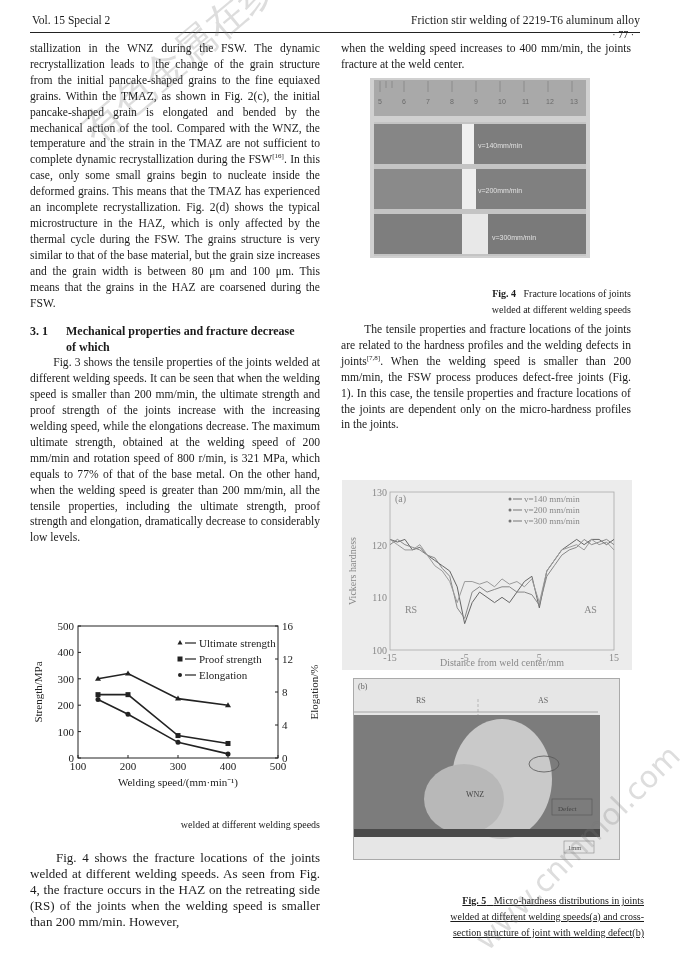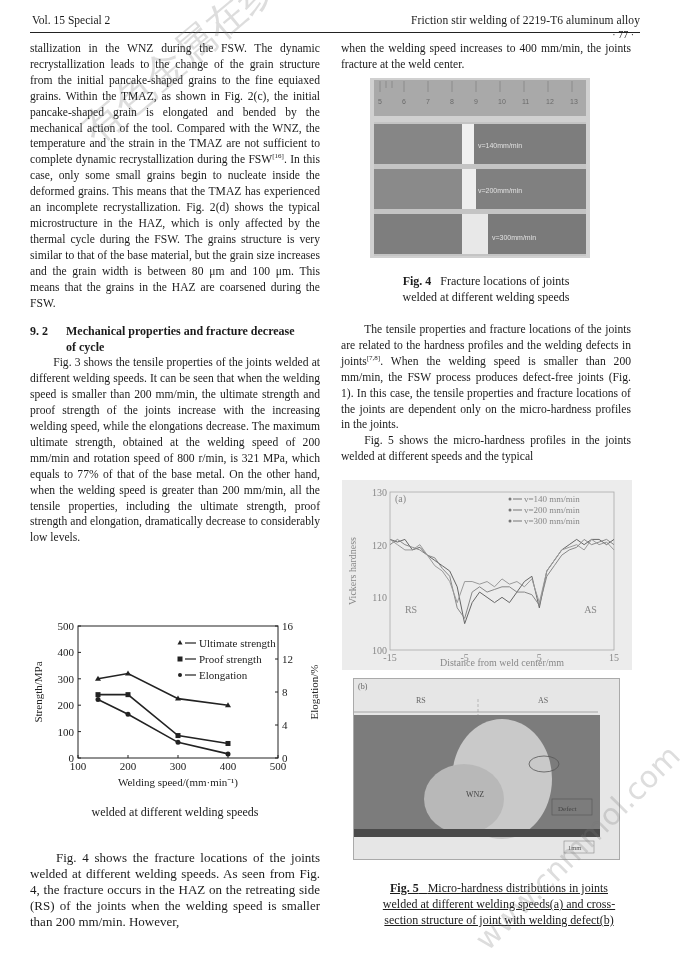--- a/index.html
+++ b/index.html
@@ -23,7 +23,7 @@
   .section-head { font-family: "Liberation Serif", serif; font-weight: bold; font-size: 12px; line-height: 16px; margin: 12px 0 0 0; padding-left: 0; }
   .section-head .num { display: inline-block; width: 36px; }
   .section-head .cont { padding-left: 36px; display: block; }
-  .caption { text-align: center; font-size: 12px; line-height: 16px; }
+  .caption { text-align: right; font-size: 10px; line-height: 16px; margin-top: 13px; }
   .caption b { font-weight: bold; }
   .fig3 { position: absolute; left: 30px; top: 618px; width: 300px; height: 175px; }
   .fig3-cap { position: absolute; left: 30px; top: 804px; width: 290px; }

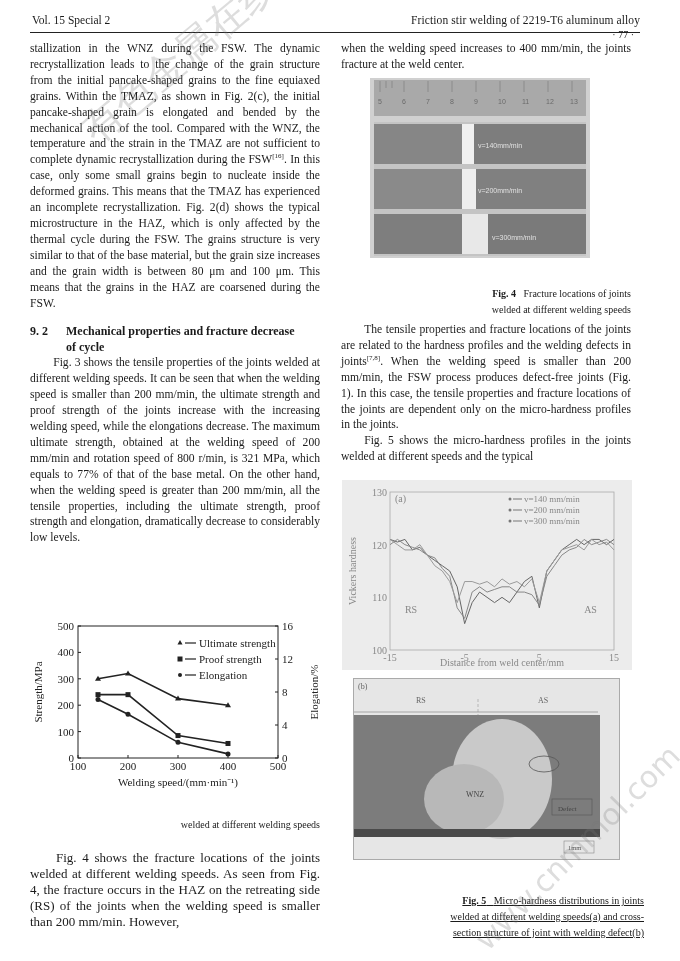--- a/index.html
+++ b/index.html
@@ -48,7 +48,7 @@
 <div class="col col-left">
   <p><span>stallization in the WNZ during the FSW. The dynamic recrystallization leads to the change of the grain structure from the initial pancake-shaped grains to the fine equiaxed grains. Within the TMAZ, as shown in Fig. 2(c), the initial pancake-shaped grain is elongated and bended by the mechanical action of the tool. Compared with the WNZ, the temperature and the strain in the TMAZ are not sufficient to complete dynamic recrystallization during the FSW</span><sup>[16]</sup><span>. In this case, only some small grains begin to nucleate inside the deformed grains. This means that the TMAZ has experienced an incomplete recrystallization. Fig. 2(d) shows the typical microstructure in the HAZ, which is only affected by the thermal cycle during the FSW. The grains structure is very similar to that of the base material, but the grain size increases and the grain width is between 80 μm and 100 μm. This means that the grains in the HAZ are coarsened during the FSW.</span></p>
   <div class="section-head">
-    <span class="num">9. 2</span><span>Mechanical properties and fracture decrease</span>
+    <span class="num">3. 1</span><span>Mechanical properties and fracture decrease</span>
     <span class="cont">of cycle</span>
   </div>
   <p class="indent">Fig. 3 shows the tensile properties of the joints welded at different welding speeds. It can be seen that when the welding speed is smaller than 200 mm/min, the ultimate strength and proof strength of the joints increase with the increasing welding speed, while the elongations decrease. The maximum ultimate strength, obtained at the welding speed of 200 mm/min and rotation speed of 800 r/min, is 321 MPa, which equals to 77% of that of the base metal. On the other hand, when the welding speed is greater than 200 mm/min, all the tensile properties, including the ultimate strength, proof strength and elongation, dramatically decrease to considerably low levels.</p>

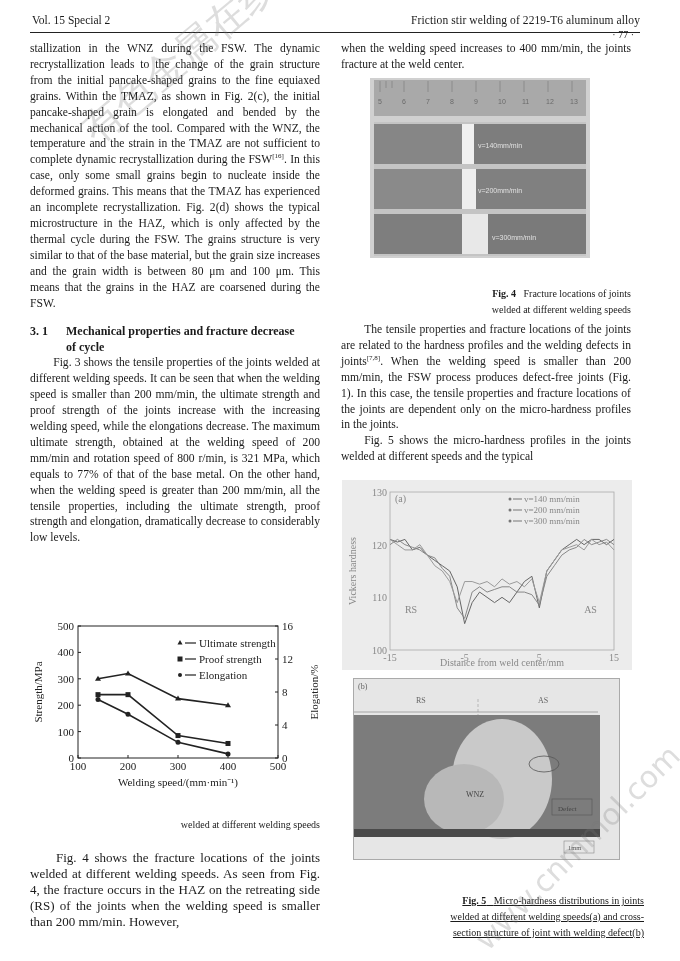--- a/index.html
+++ b/index.html
@@ -49,7 +49,7 @@
   <p><span>stallization in the WNZ during the FSW. The dynamic recrystallization leads to the change of the grain structure from the initial pancake-shaped grains to the fine equiaxed grains. Within the TMAZ, as shown in Fig. 2(c), the initial pancake-shaped grain is elongated and bended by the mechanical action of the tool. Compared with the WNZ, the temperature and the strain in the TMAZ are not sufficient to complete dynamic recrystallization during the FSW</span><sup>[16]</sup><span>. In this case, only some small grains begin to nucleate inside the deformed grains. This means that the TMAZ has experienced an incomplete recrystallization. Fig. 2(d) shows the typical microstructure in the HAZ, which is only affected by the thermal cycle during the FSW. The grains structure is very similar to that of the base material, but the grain size increases and the grain width is between 80 μm and 100 μm. This means that the grains in the HAZ are coarsened during the FSW.</span></p>
   <div class="section-head">
     <span class="num">3. 1</span><span>Mechanical properties and fracture decrease</span>
-    <span class="cont">of cycle</span>
+    <span class="cont">of which</span>
   </div>
   <p class="indent">Fig. 3 shows the tensile properties of the joints welded at different welding speeds. It can be seen that when the welding speed is smaller than 200 mm/min, the ultimate strength and proof strength of the joints increase with the increasing welding speed, while the elongations decrease. The maximum ultimate strength, obtained at the welding speed of 200 mm/min and rotation speed of 800 r/min, is 321 MPa, which equals to 77% of that of the base metal. On the other hand, when the welding speed is greater than 200 mm/min, all the tensile properties, including the ultimate strength, proof strength and elongation, dramatically decrease to considerably low levels.</p>
 </div>

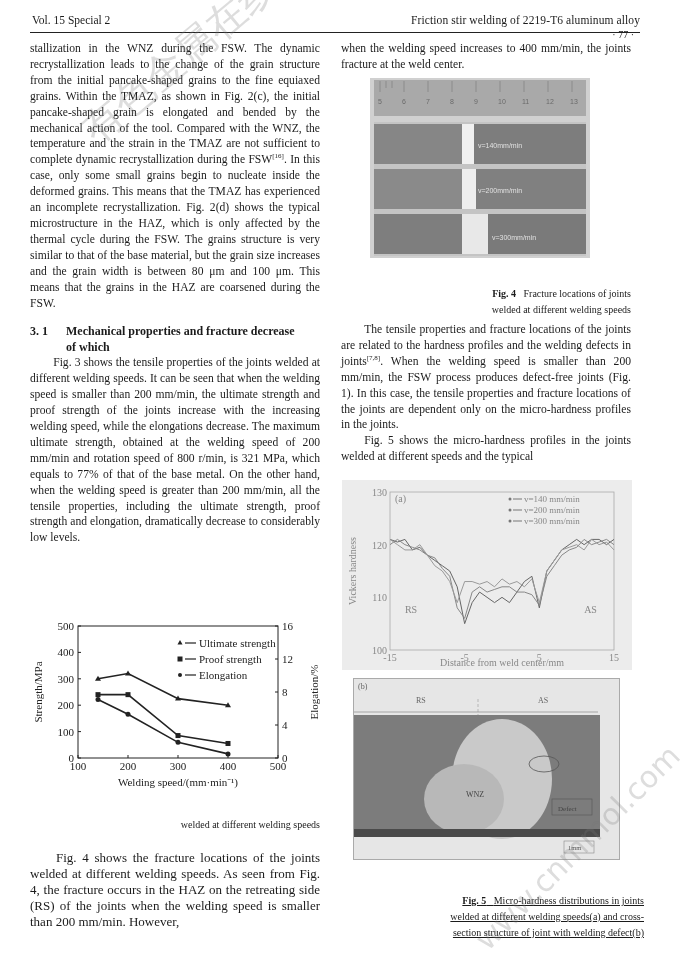--- a/index.html
+++ b/index.html
@@ -182,7 +182,6 @@
 
 <div class="right-mid">
   <p class="indent"><span>The tensile properties and fracture locations of the joints are related to the hardness profiles and the welding defects in joints</span><sup>[7,8]</sup><span>. When the welding speed is smaller than 200 mm/min, the FSW process produces defect-free joints (Fig. 1). In this case, the tensile properties and fracture locations of the joints are dependent only on the micro-hardness profiles in the joints.</span></p>
-  <p class="indent">Fig. 5 shows the micro-hardness profiles in the joints welded at different speeds and the typical</p>
 </div>
 
 <div class="fig5a">

